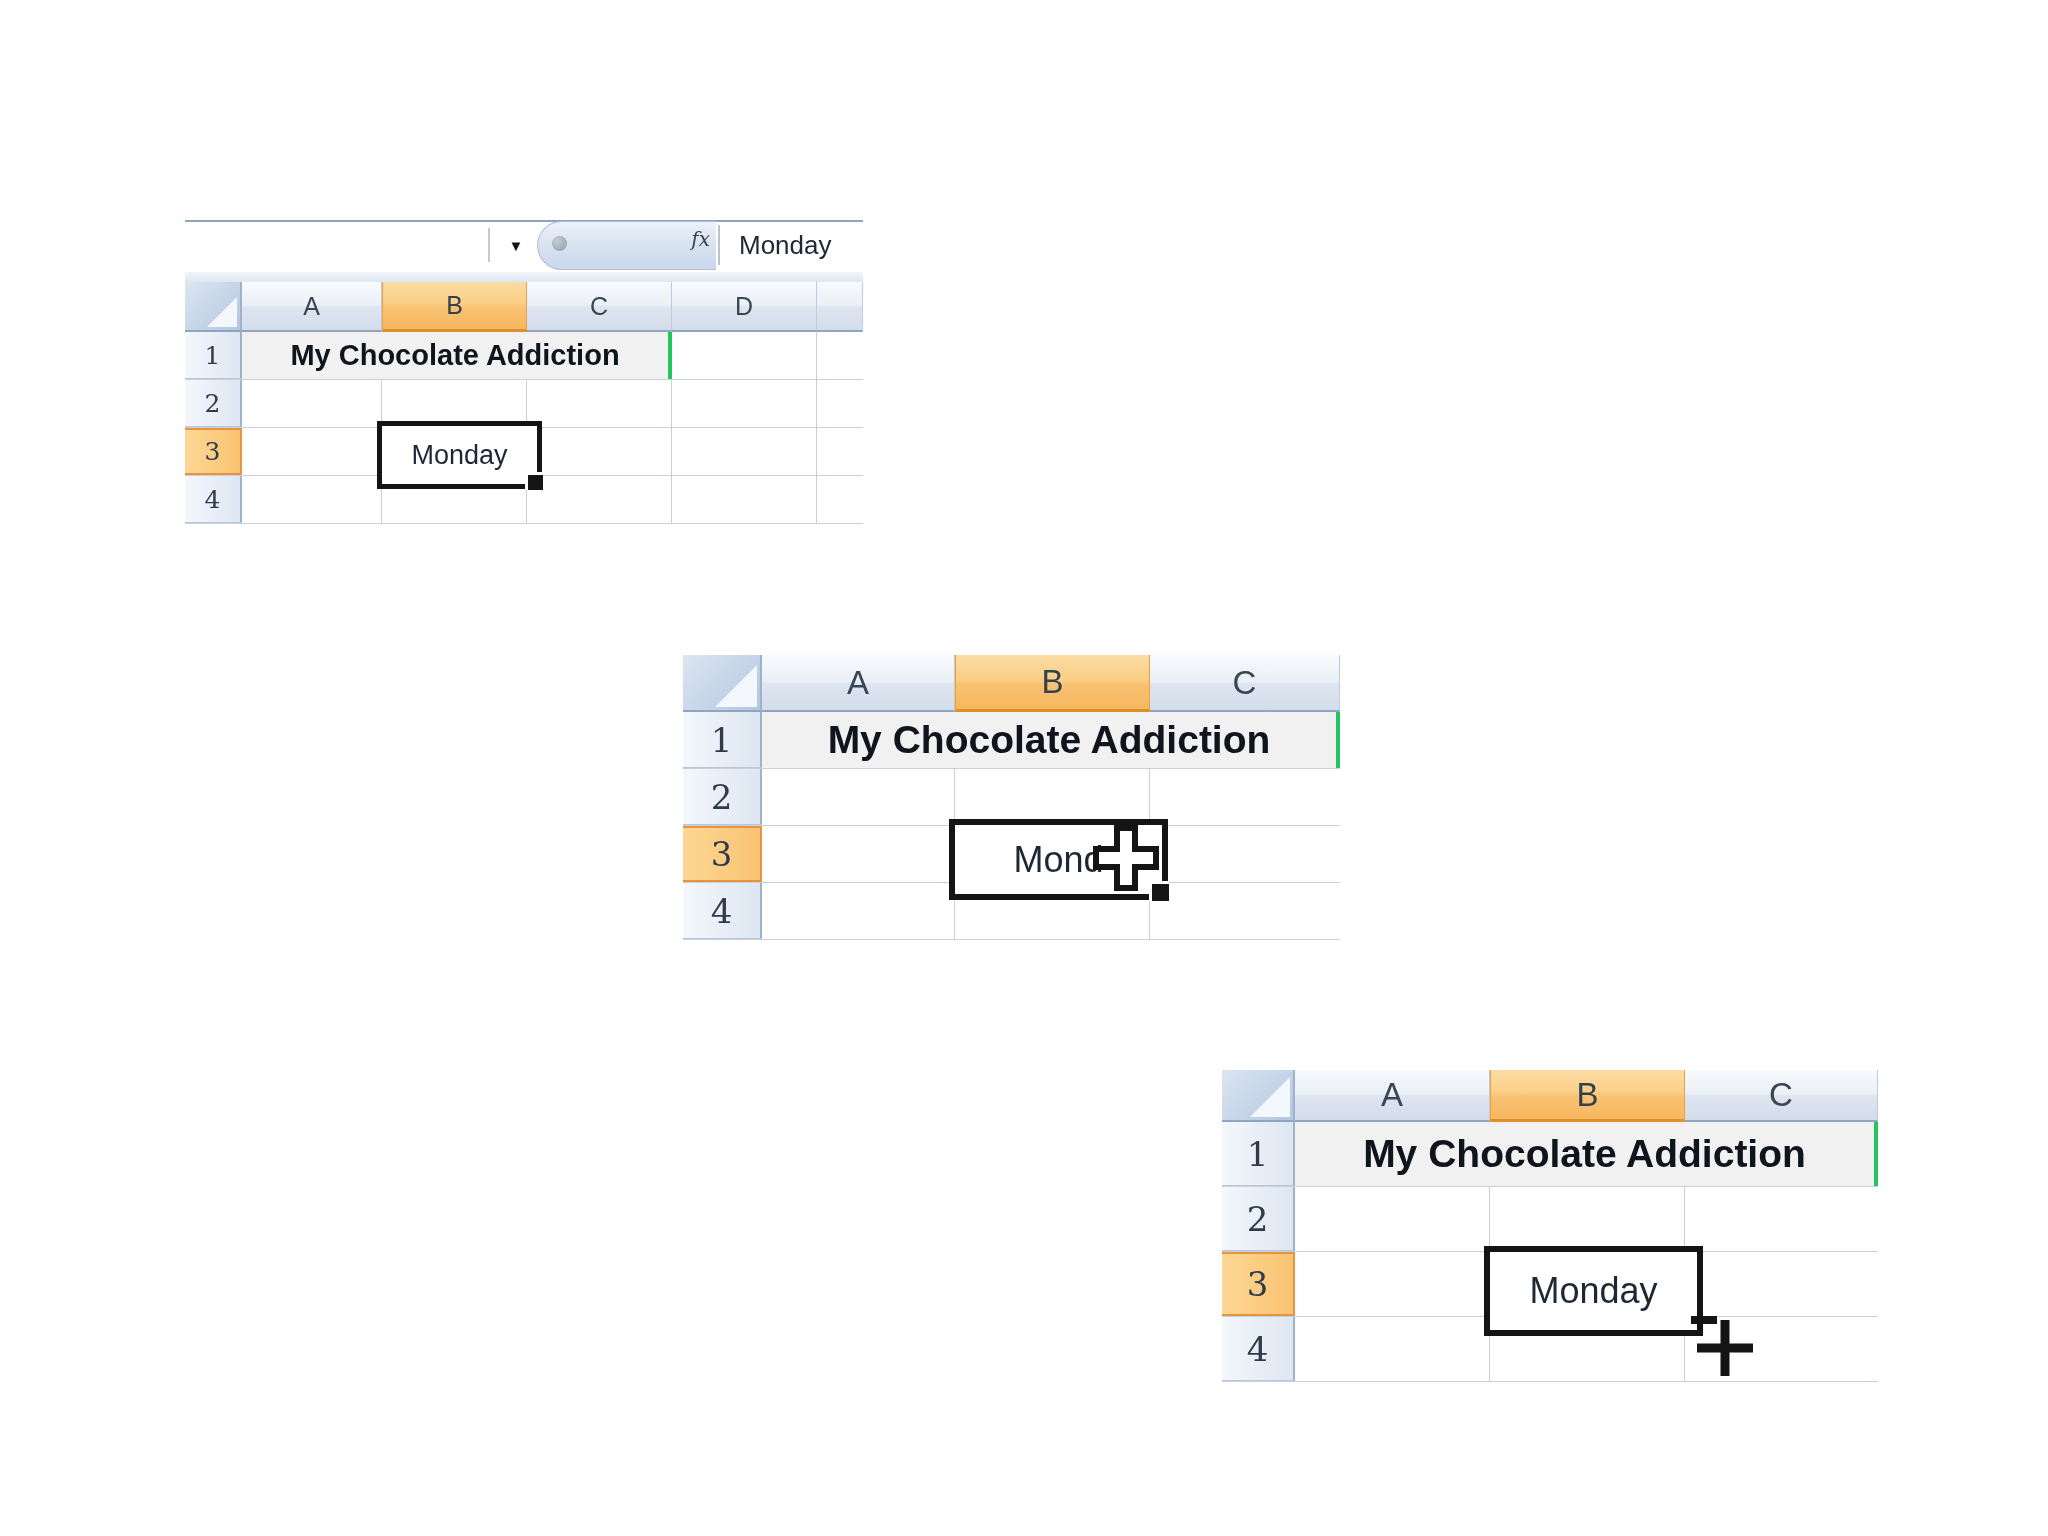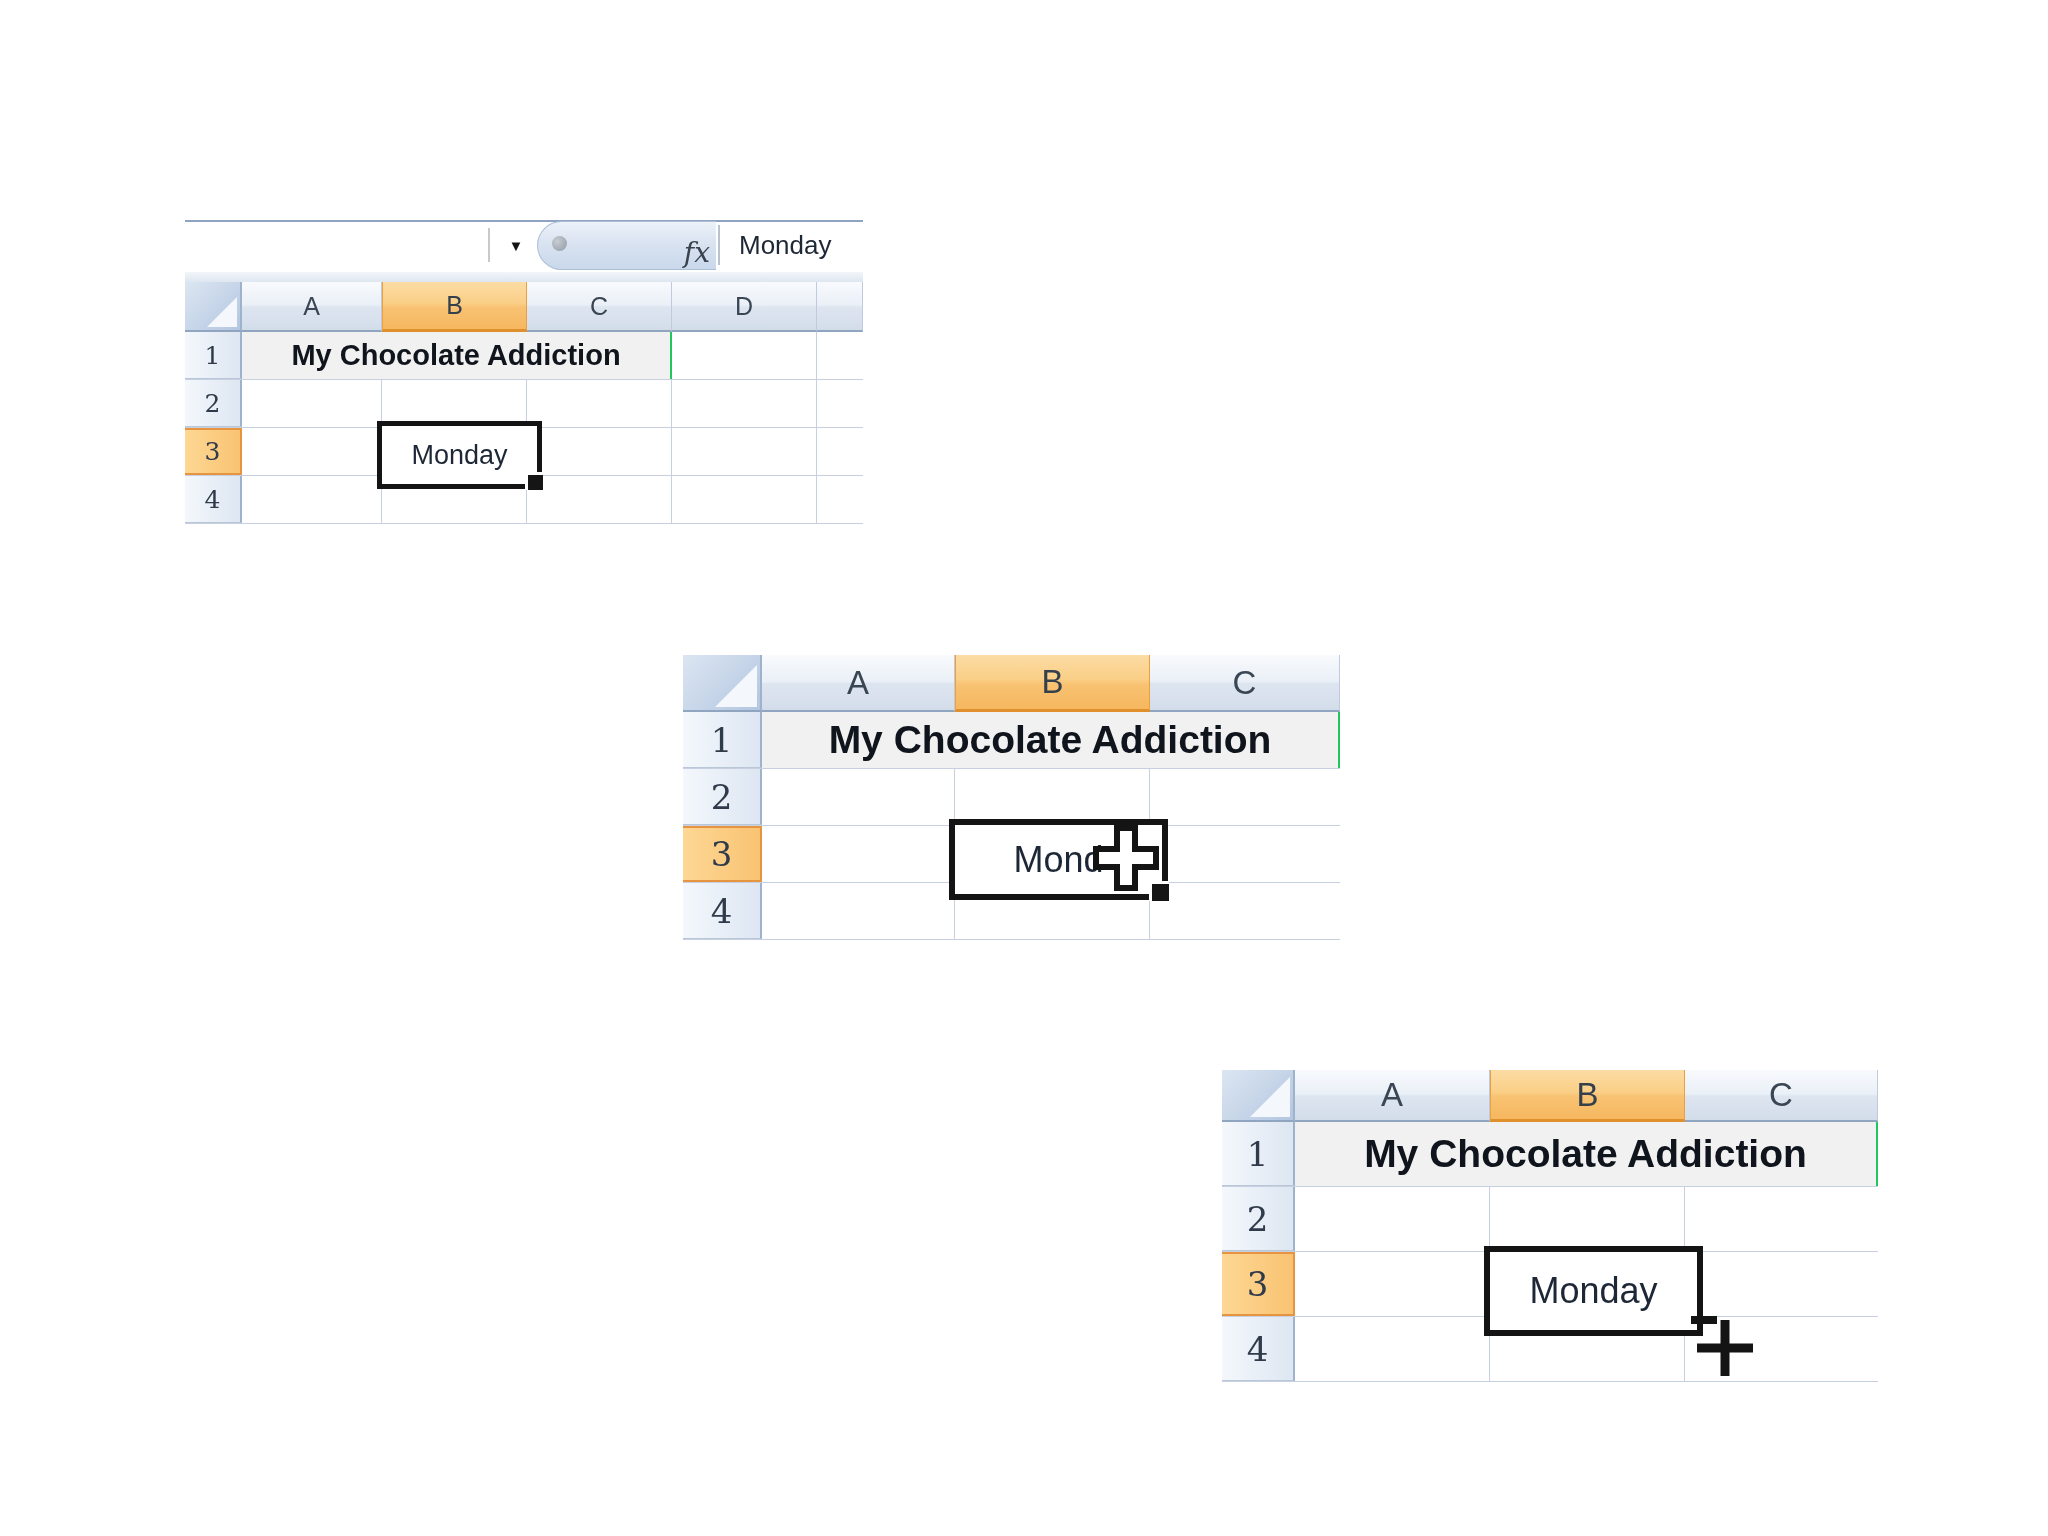--- a/index.html
+++ b/index.html
@@ -47,8 +47,8 @@
             background:linear-gradient(180deg,#EDF2F9 0%,#D9E3F1 45%,#C9D8EB 100%);}
   .p1 .dot{position:absolute;left:14px;top:14px;width:15px;height:15px;border-radius:50%;
             background:radial-gradient(circle at 35% 35%,#C9CDD3,#8E98A5);}
-  .p1 .fx{position:absolute;right:6px;top:14px;font-family:"DejaVu Serif",serif;font-style:italic;
-            font-size:28px;color:#39414D;}
+  .p1 .fx{position:absolute;right:6px;top:5px;font-family:"DejaVu Serif",serif;font-style:italic;
+            font-size:20px;color:#39414D;}
   .p1 .fsep{position:absolute;left:533px;top:3px;width:2px;height:40px;background:#B7C2D2;}
   .p1 .fvalue{position:absolute;left:536px;top:0;width:142px;height:46px;display:flex;align-items:center;
             padding-left:18px;font-size:26px;color:#1E2736;}

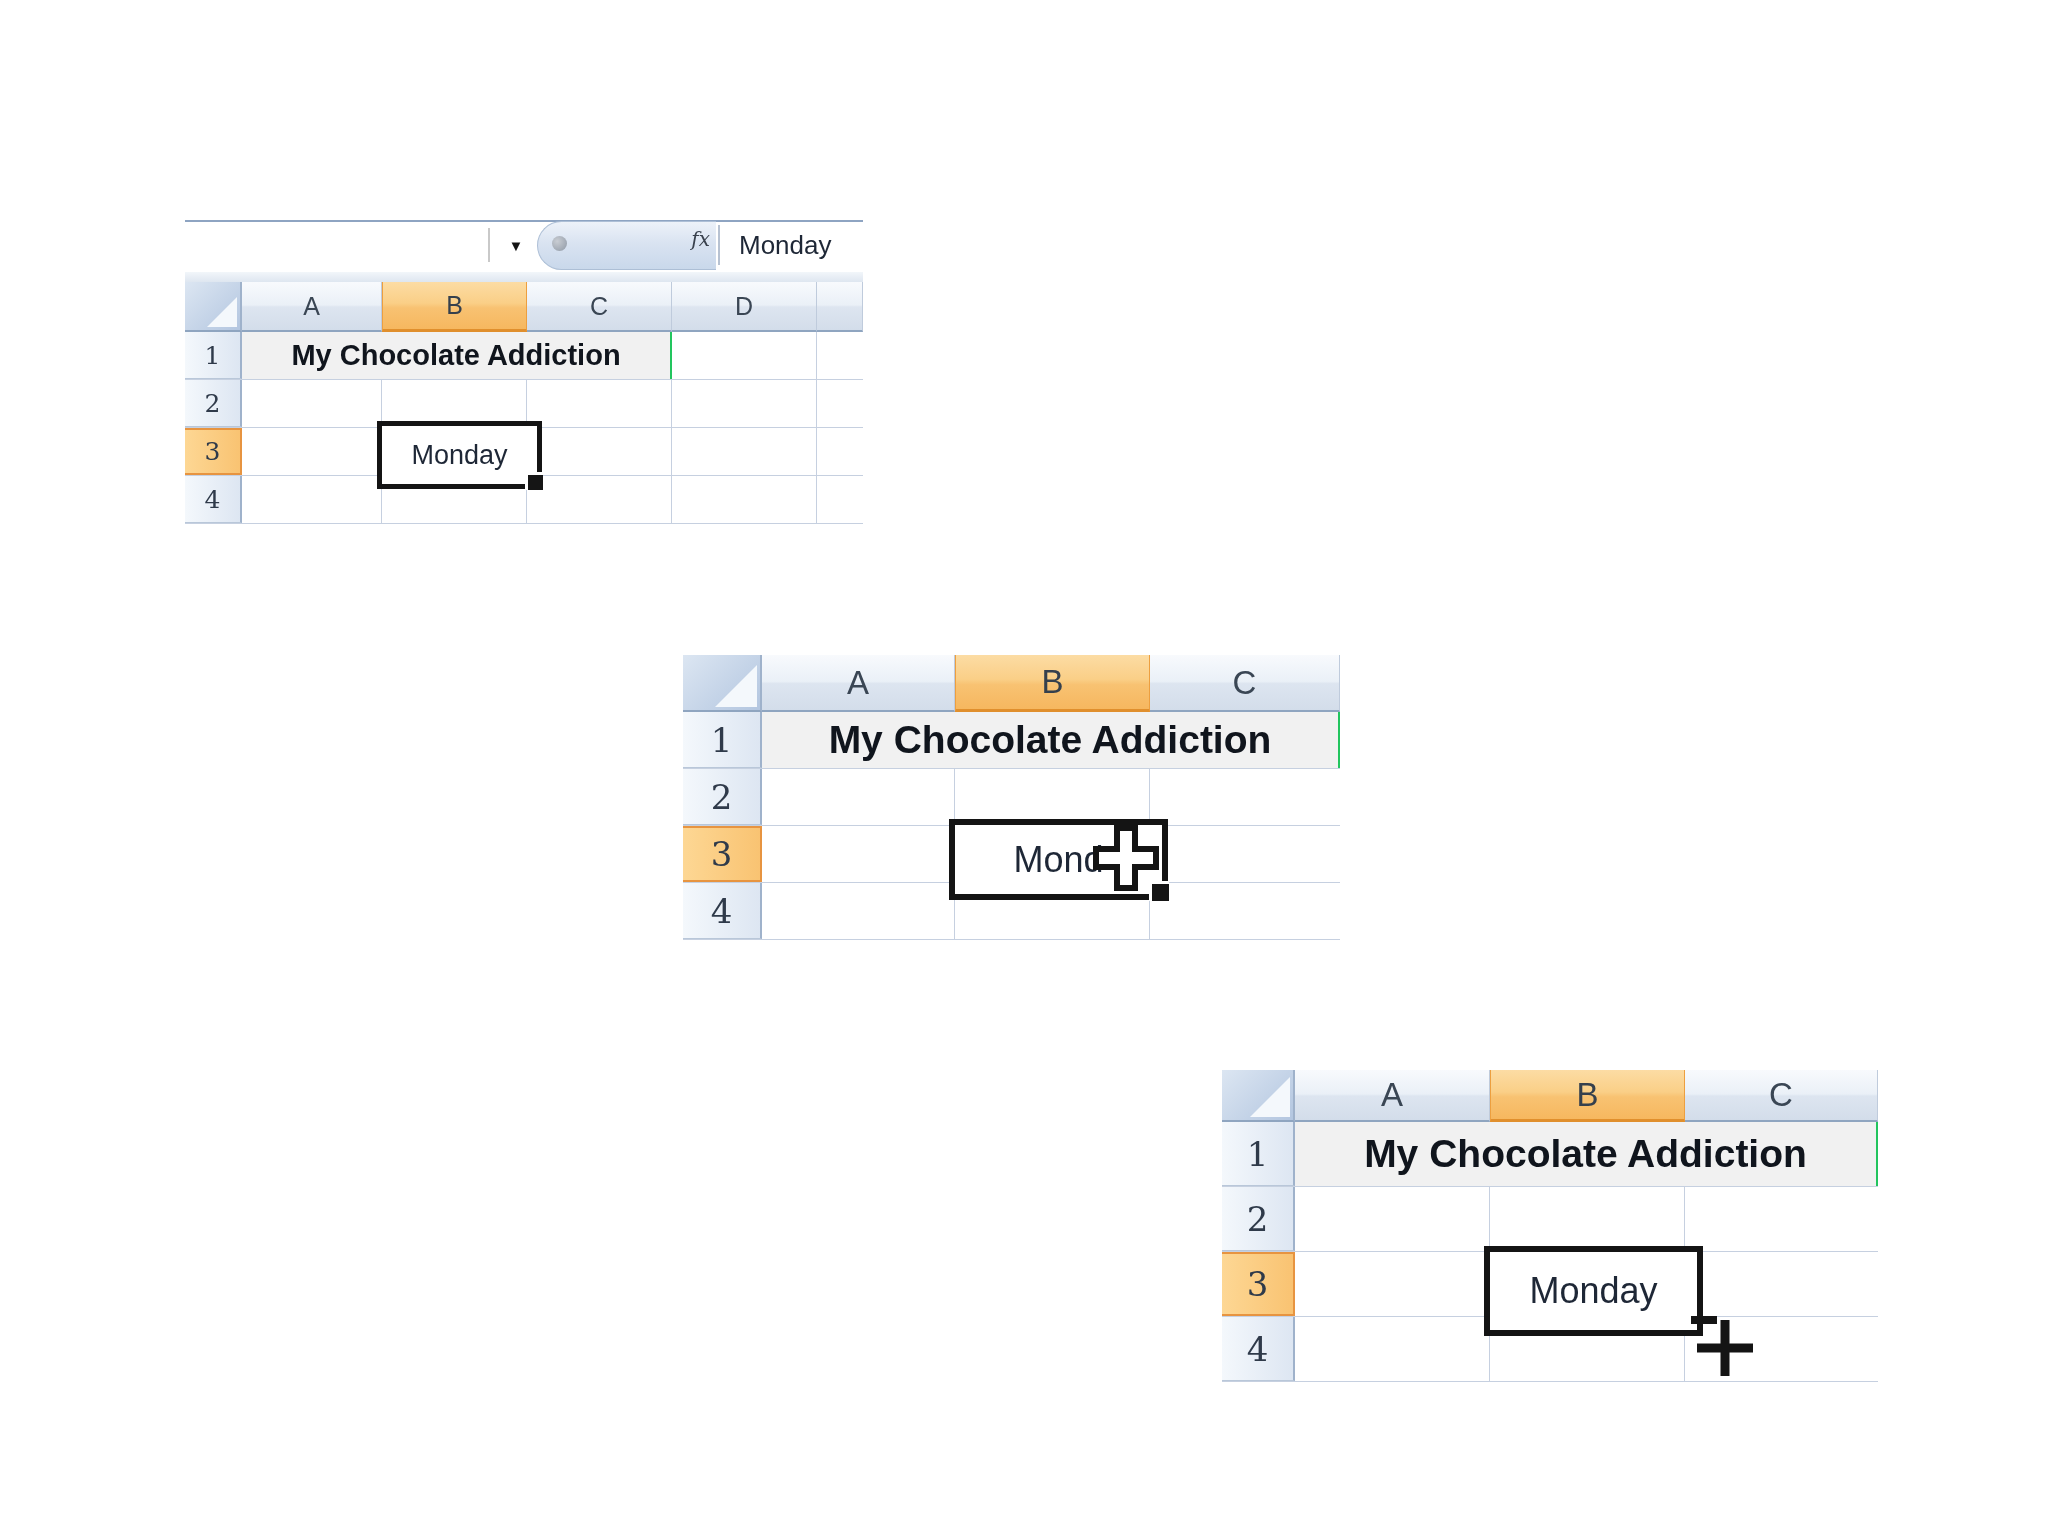--- a/index.html
+++ b/index.html
@@ -27,7 +27,7 @@
   .cell{background:#fff;border-right:1px solid #C6D0E0;}
   .cell.last{border-right:none;}
   .row{border-bottom:1px solid #C6D0E0;}
-  .merged{background:#F1F1F1;border-right:2px solid #22c55e;font-weight:bold;color:#10151D;}
+  .merged{background:#F1F1F1;border-right:4px solid #22c55e;font-weight:bold;color:#10151D;}
   .sel{position:absolute;border:5px solid #141414;background:#fff;z-index:5;
        display:flex;align-items:center;justify-content:center;color:#1E2736;}
   .fh{position:absolute;background:#151515;border-top:3px solid #fff;border-left:3px solid #fff;z-index:8;}

